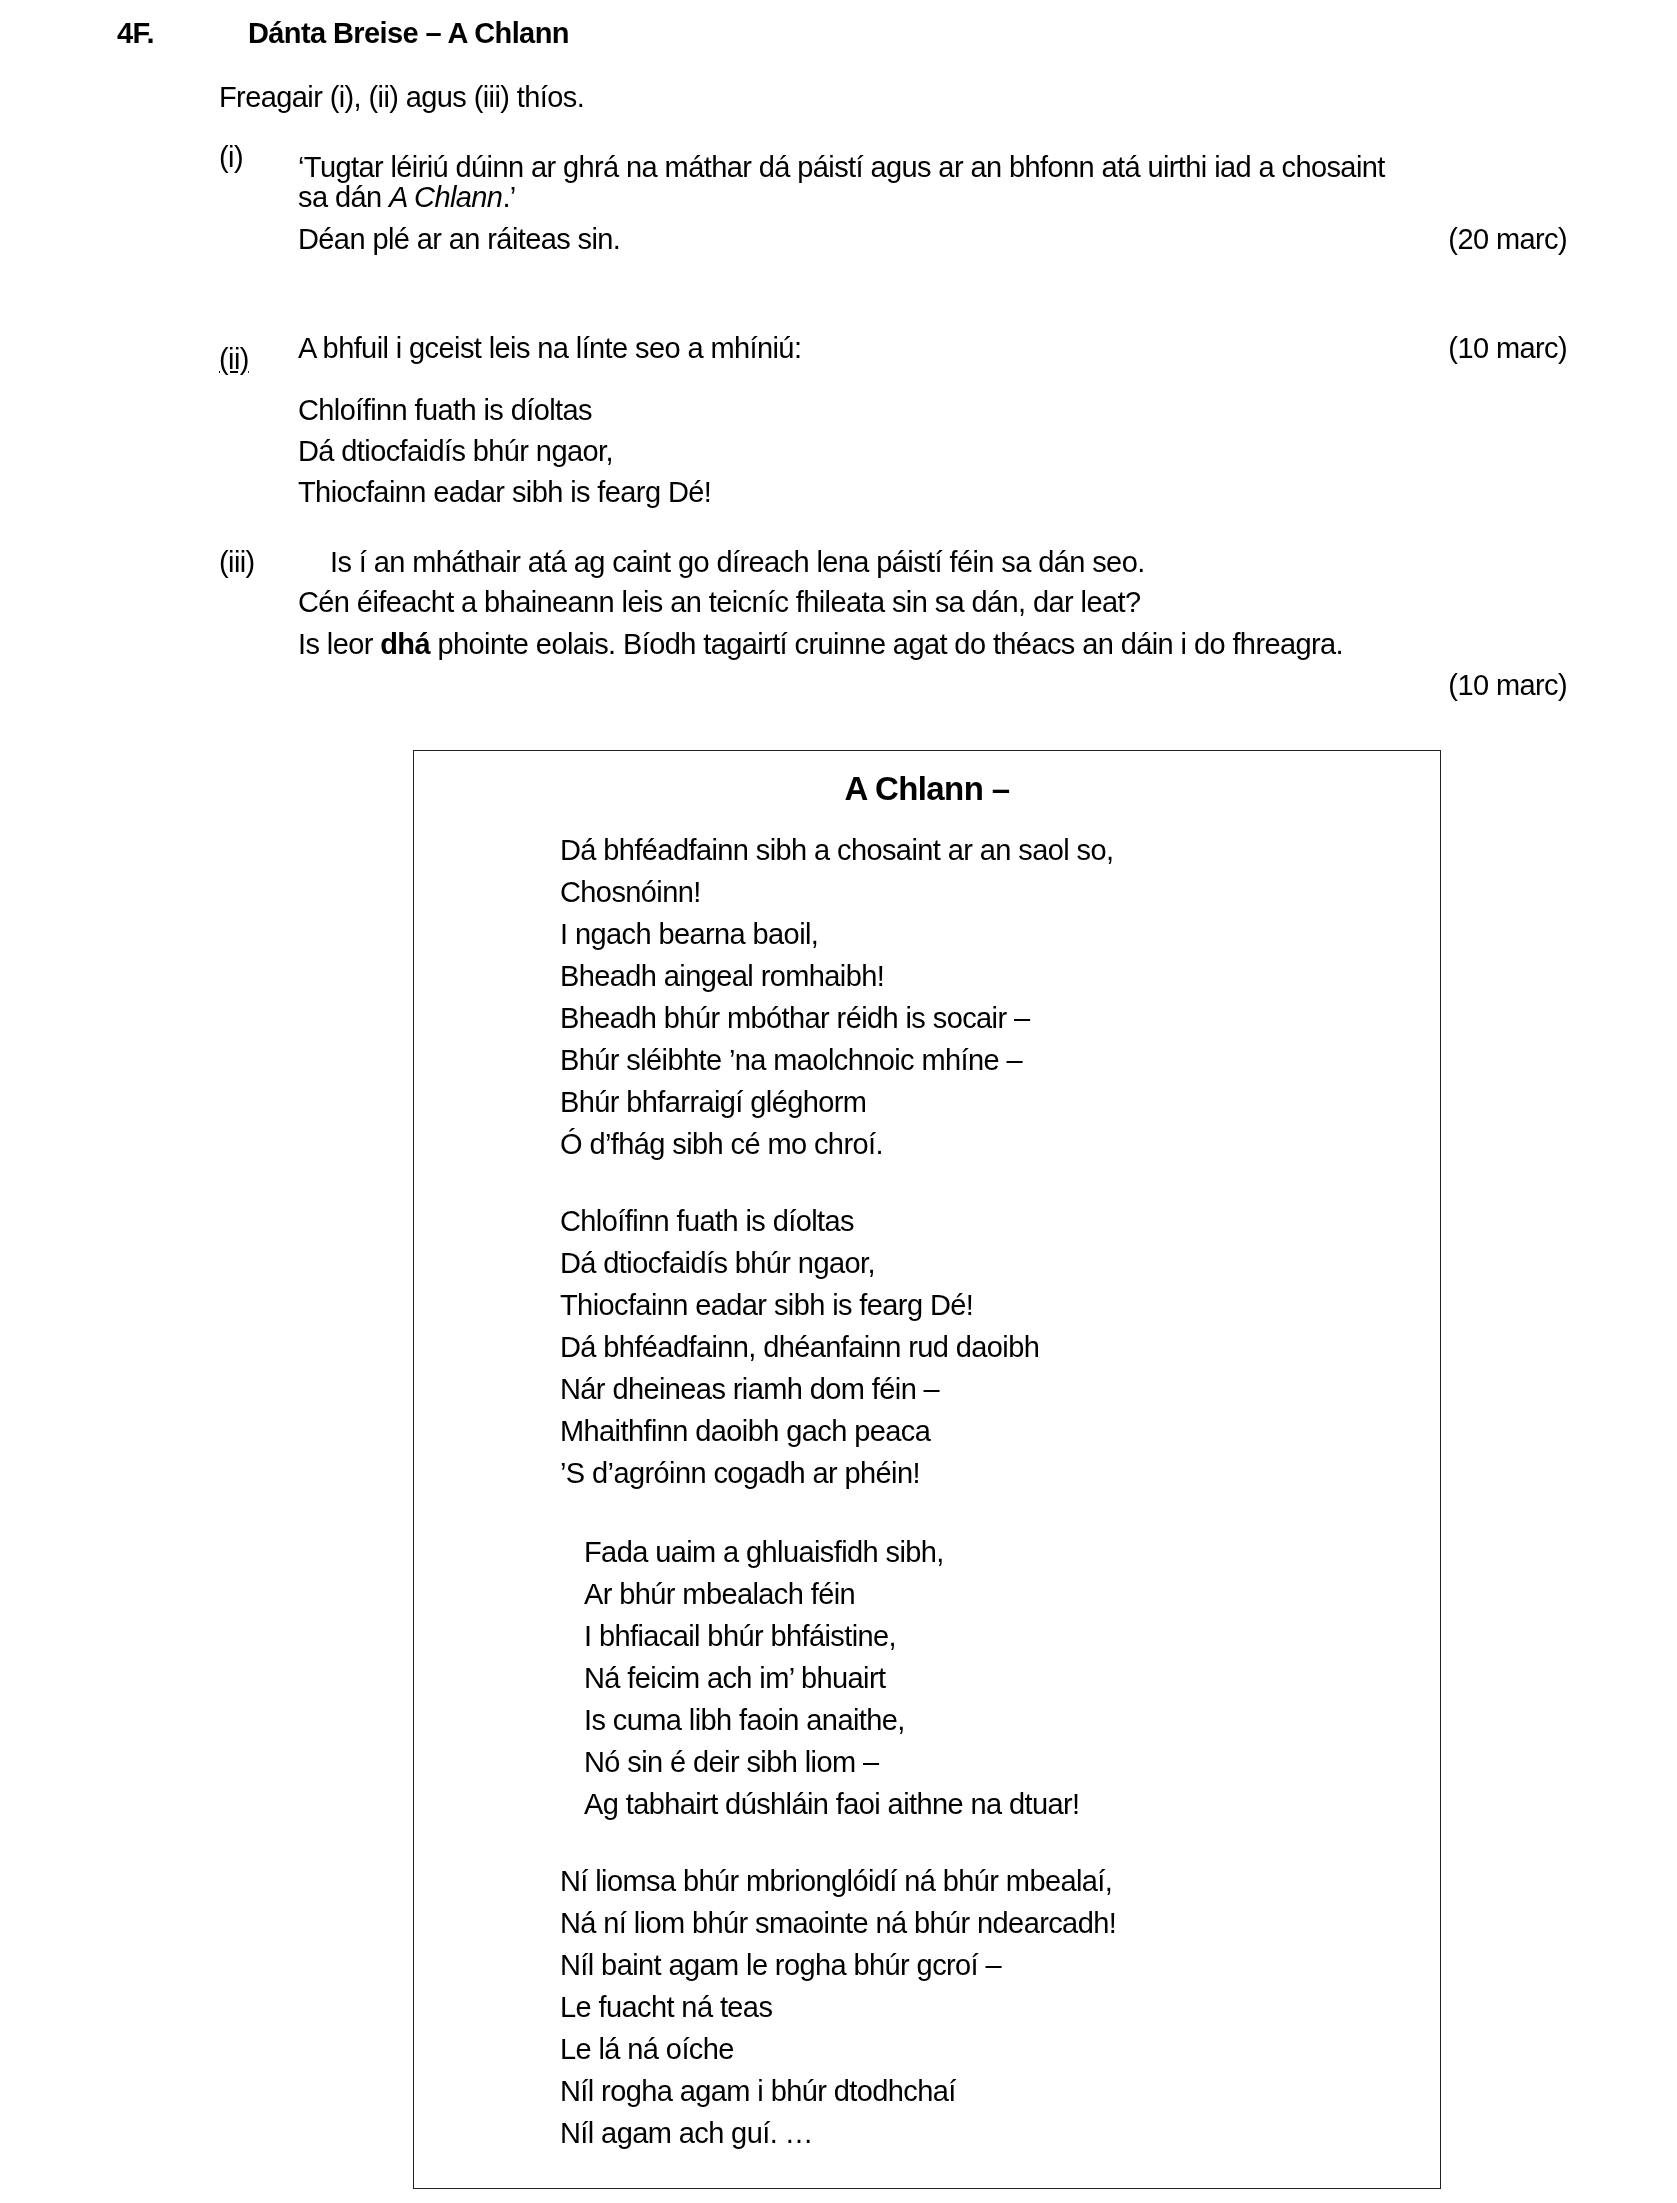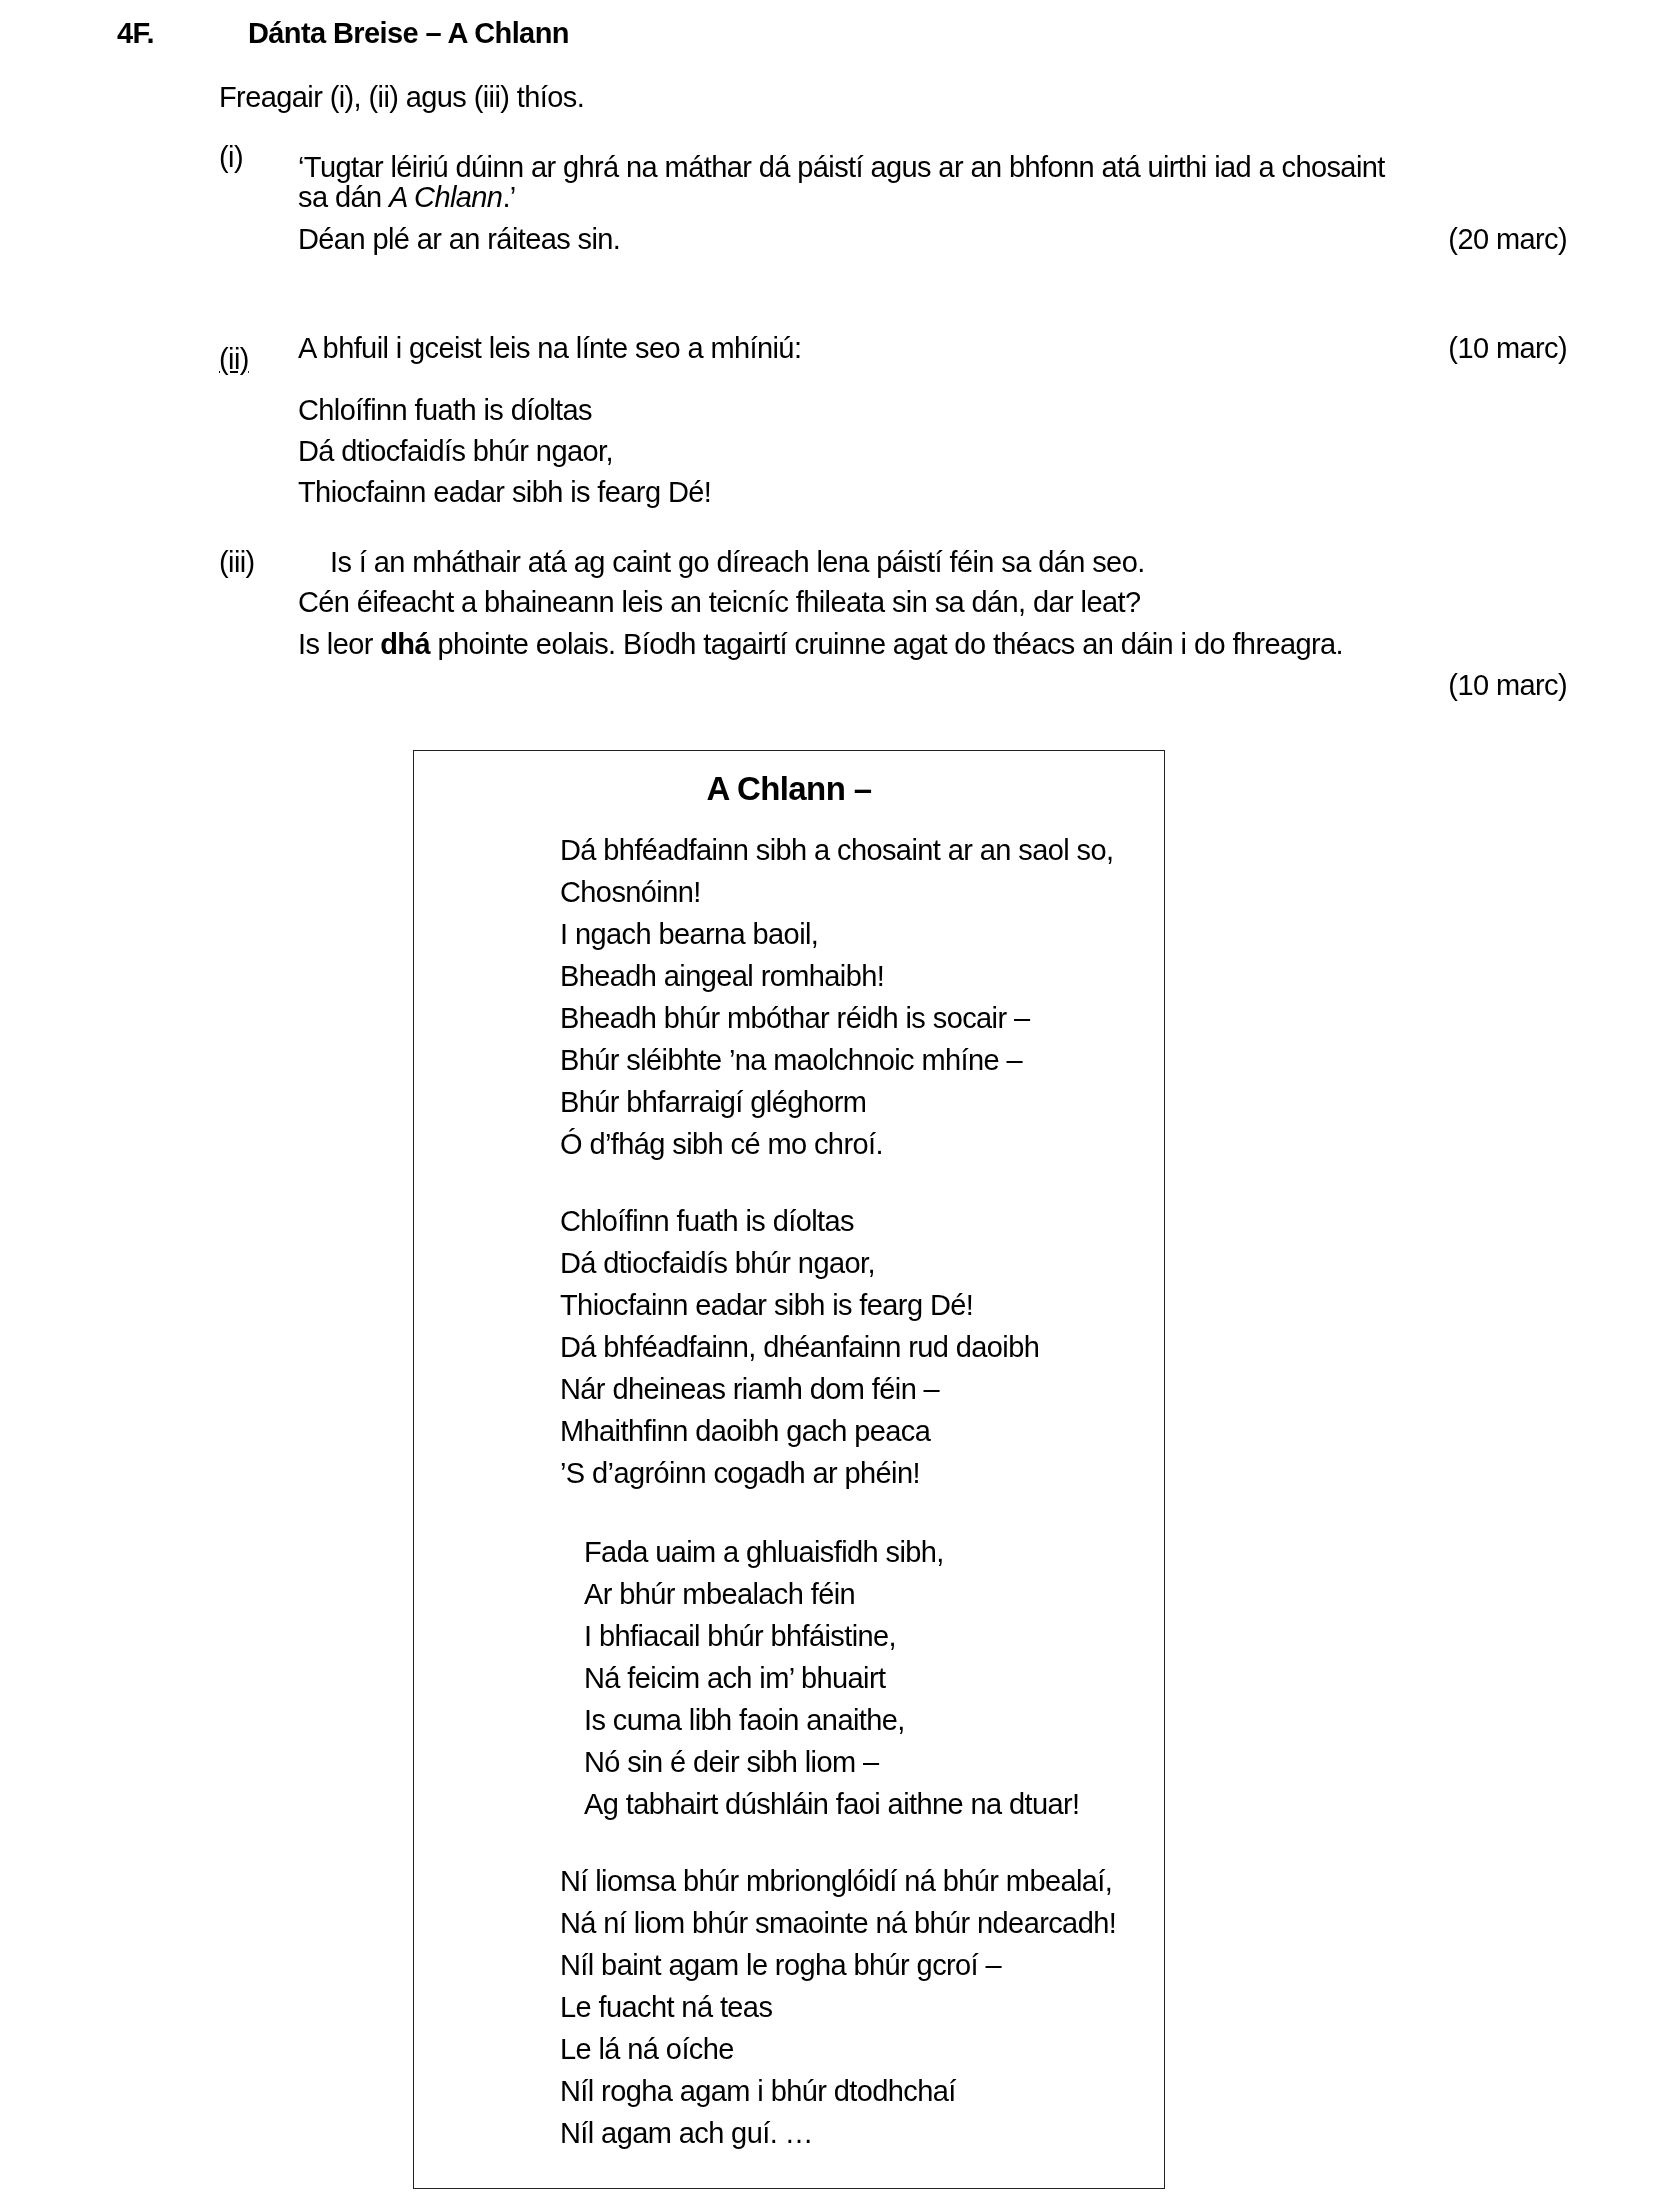--- a/index.html
+++ b/index.html
@@ -13,7 +13,7 @@
   .q-num { font-size: 29px; font-weight: bold; letter-spacing: -0.6px; }
   .marks { position: absolute; right: 111px; font-size: 29px; letter-spacing: -0.6px; }
   .poem-box {
-    position: absolute; left: 413px; top: 750px; width: 752px; height: 1439px;
+    position: absolute; left: 413px; top: 750px; width: 1028px; height: 1439px;
     border: 1.8px solid #222; box-sizing: border-box;
   }
   .poem-title {

